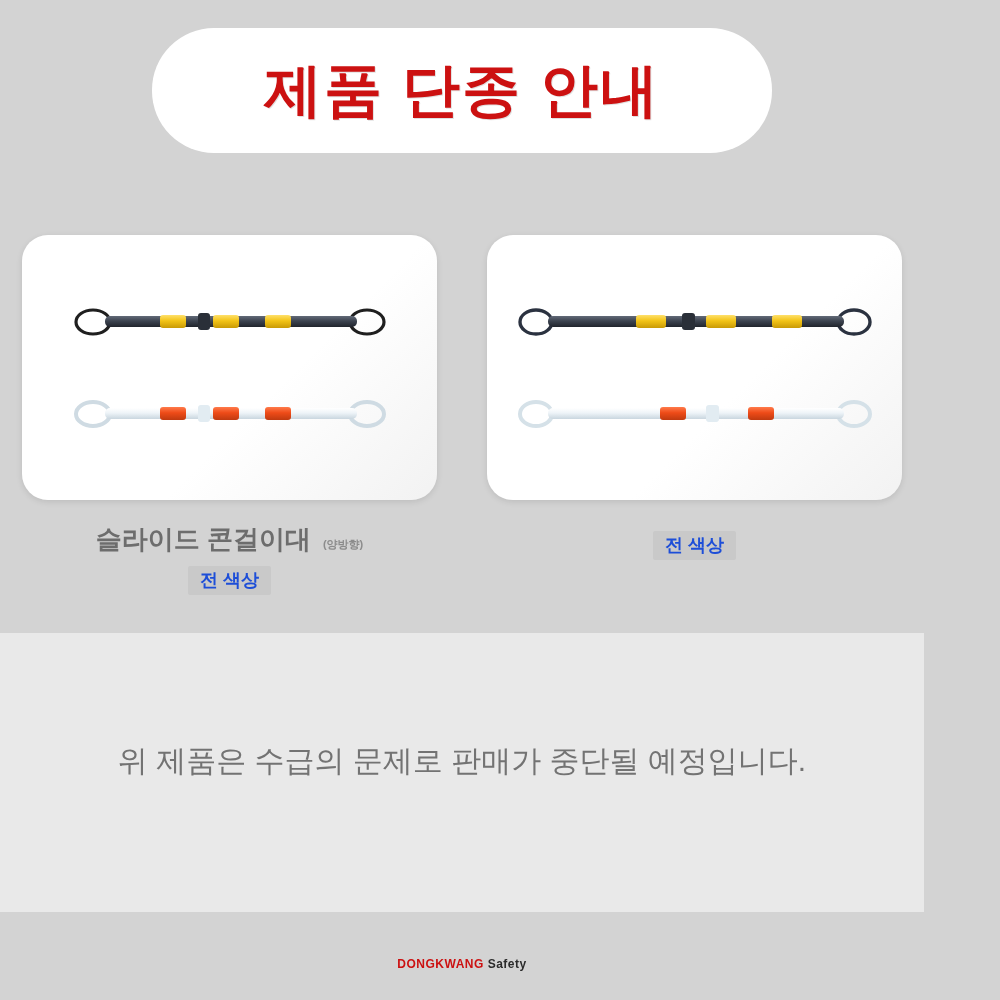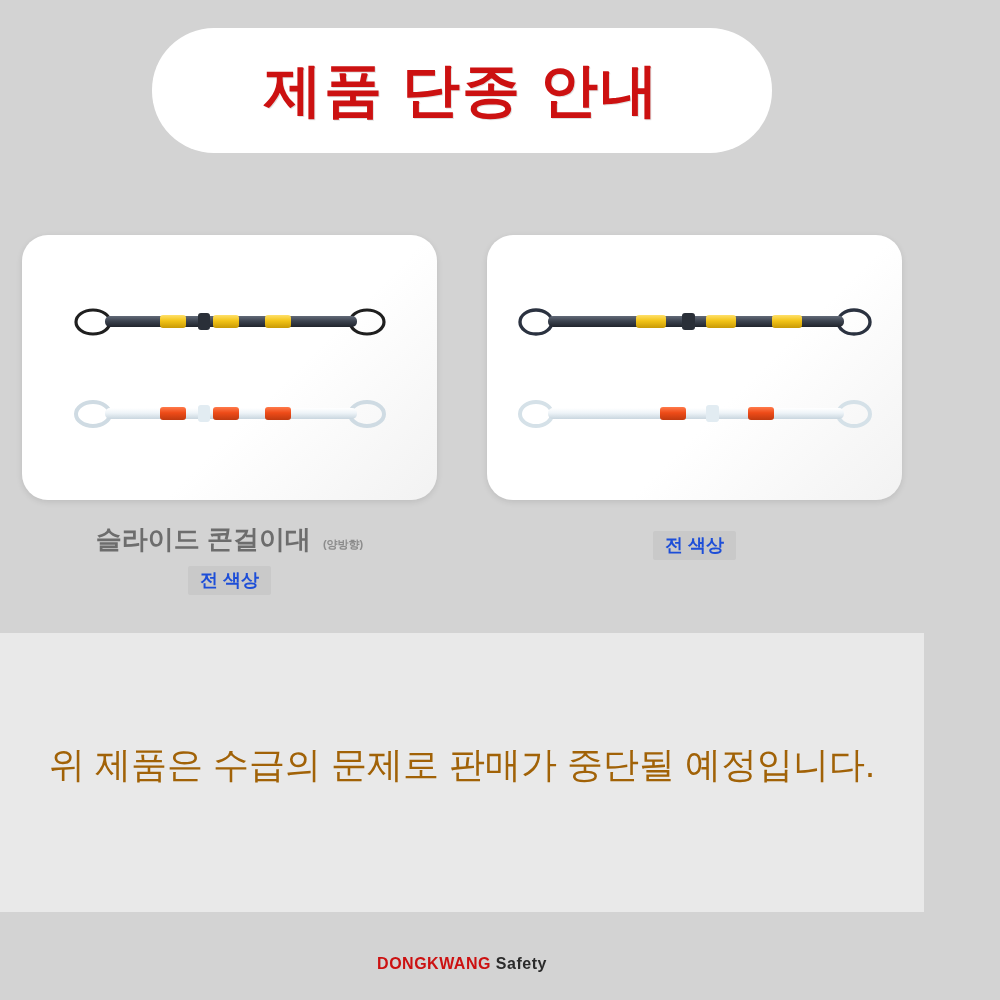--- a/index.html
+++ b/index.html
@@ -121,8 +121,8 @@
     padding-top: 105px;
   }
   .notice-line {
-    color: #a16207;
-    font-size: 36px;
+    color: #737373;
+    font-size: 30px;
     line-height: 1.5;
     text-align: center;
   }

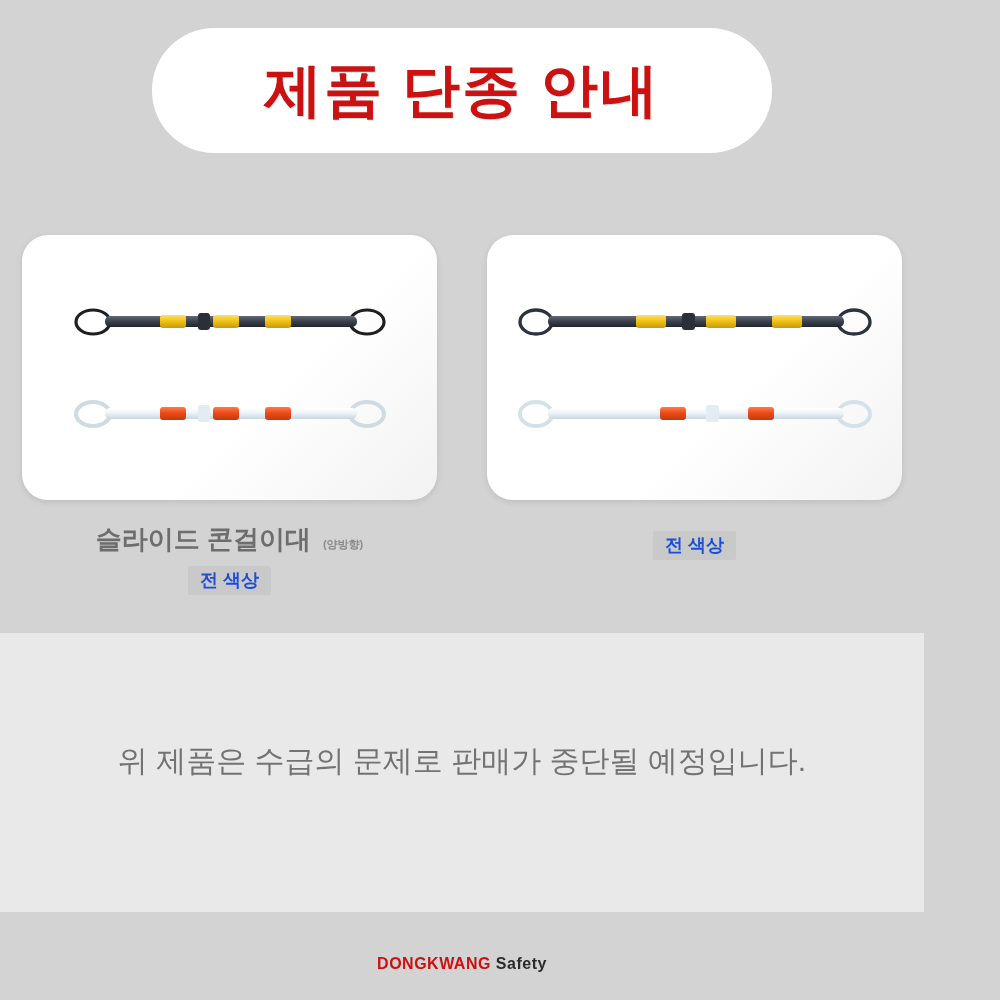--- a/index.html
+++ b/index.html
@@ -152,7 +152,7 @@
   }
   .logo-bottom {
     margin-top: 16px;
-    font-size: 16px;
+    font-size: 12px;
     font-weight: bold;
     color: #cc1111;
     letter-spacing: 0.5px;

